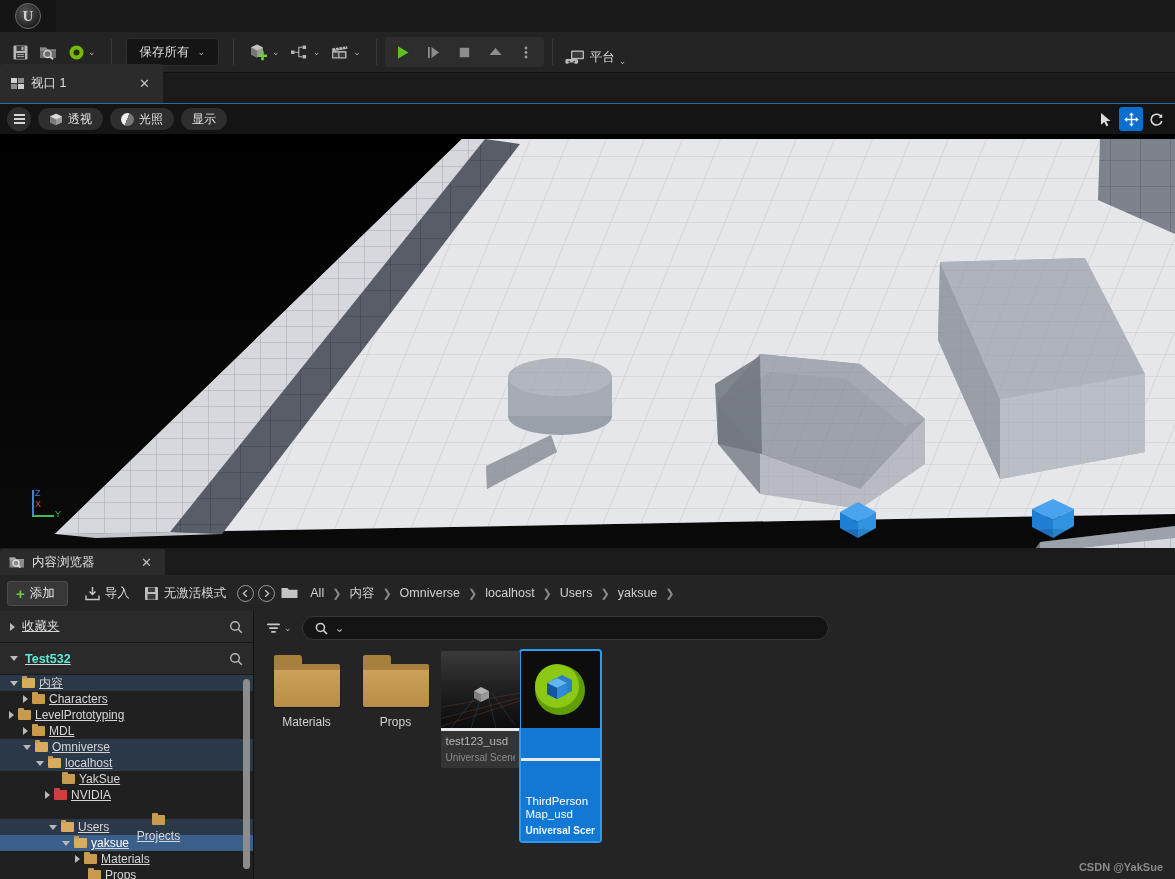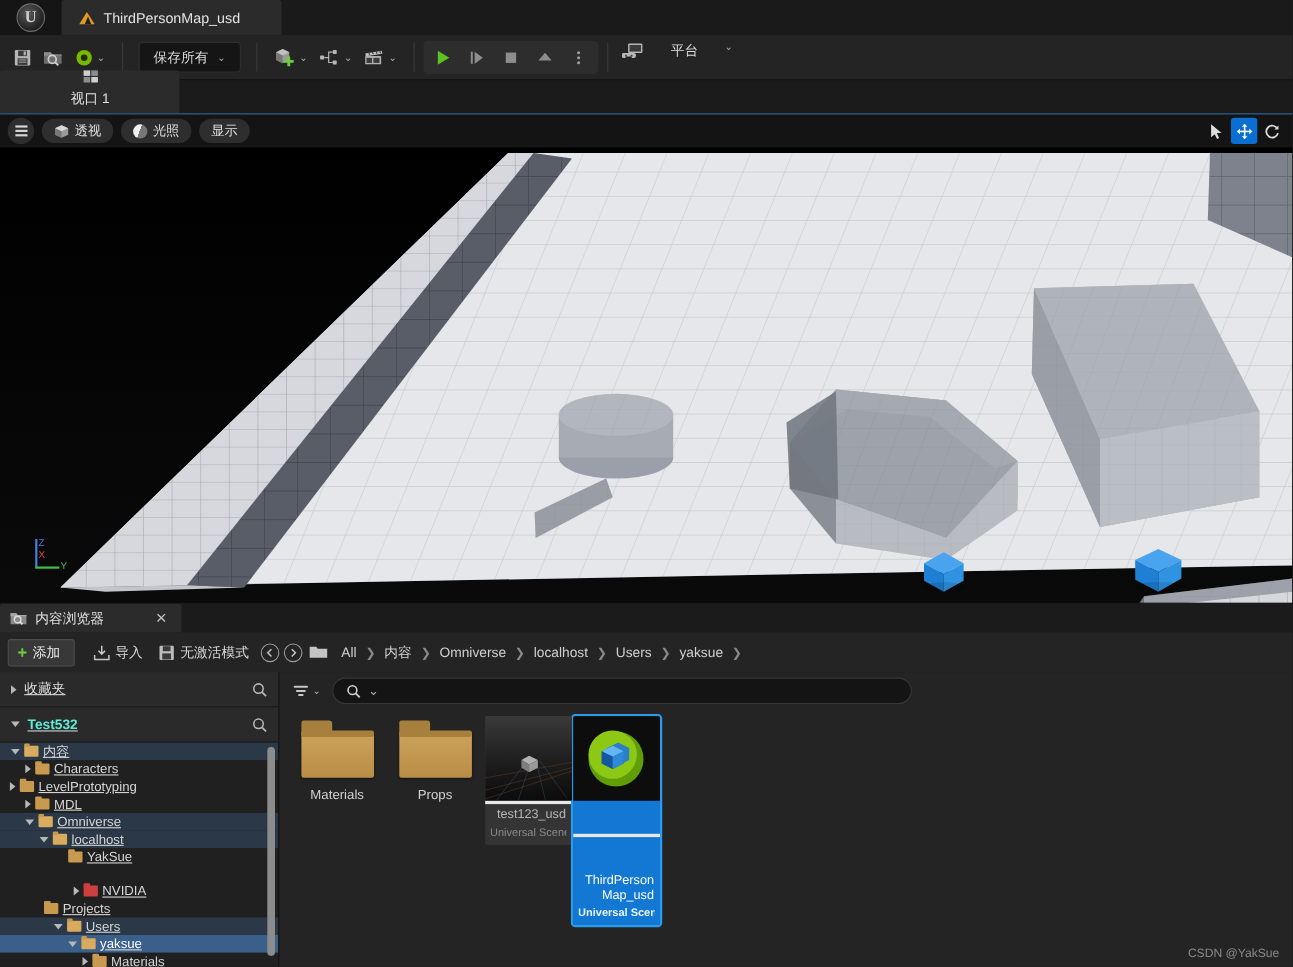--- a/index.html
+++ b/index.html
@@ -290,10 +290,6 @@
   <div class="titlebar">
     <div class="ue-logo">
       <div class="circ">U</div>
-    </div>
-    <div class="maptab">
-      <span class="uicon"></span>
-      <span class="label">ThirdPersonMap_usd</span>
     </div>
   </div>
 

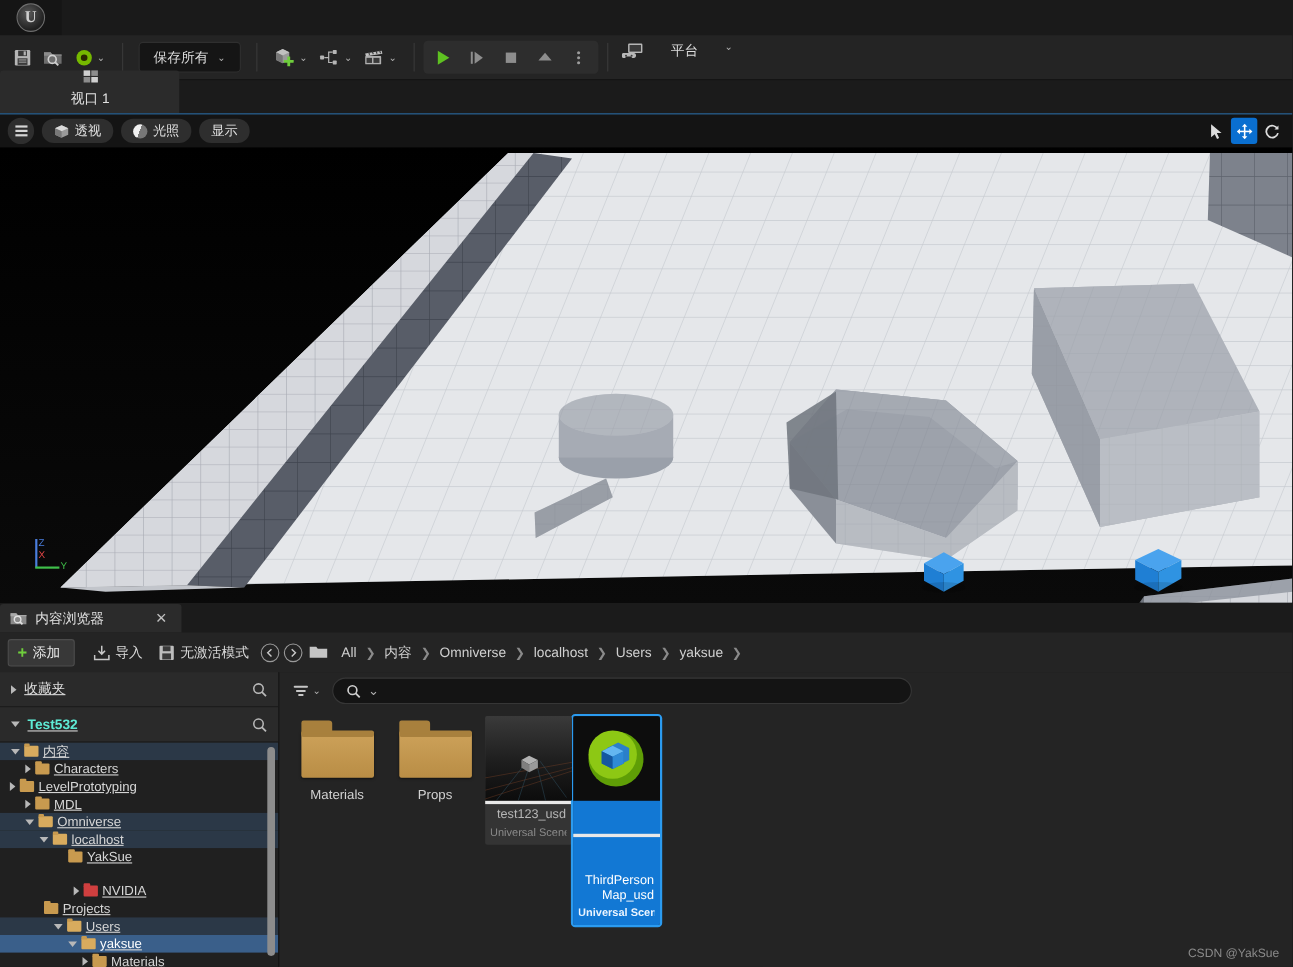--- a/index.html
+++ b/index.html
@@ -76,7 +76,7 @@
     cursor: pointer; border-radius: 3px;
   }
   .plat-btn {
-    height: 28px; padding: 0 8px; display: flex; align-items: flex-start; gap: 24px;
+    height: 28px; padding: 0 8px; display: flex; align-items: flex-end; gap: 4px;
     cursor: pointer; border-radius: 3px; font-size: 12.5px; color: #dcdcdc;
   }
 

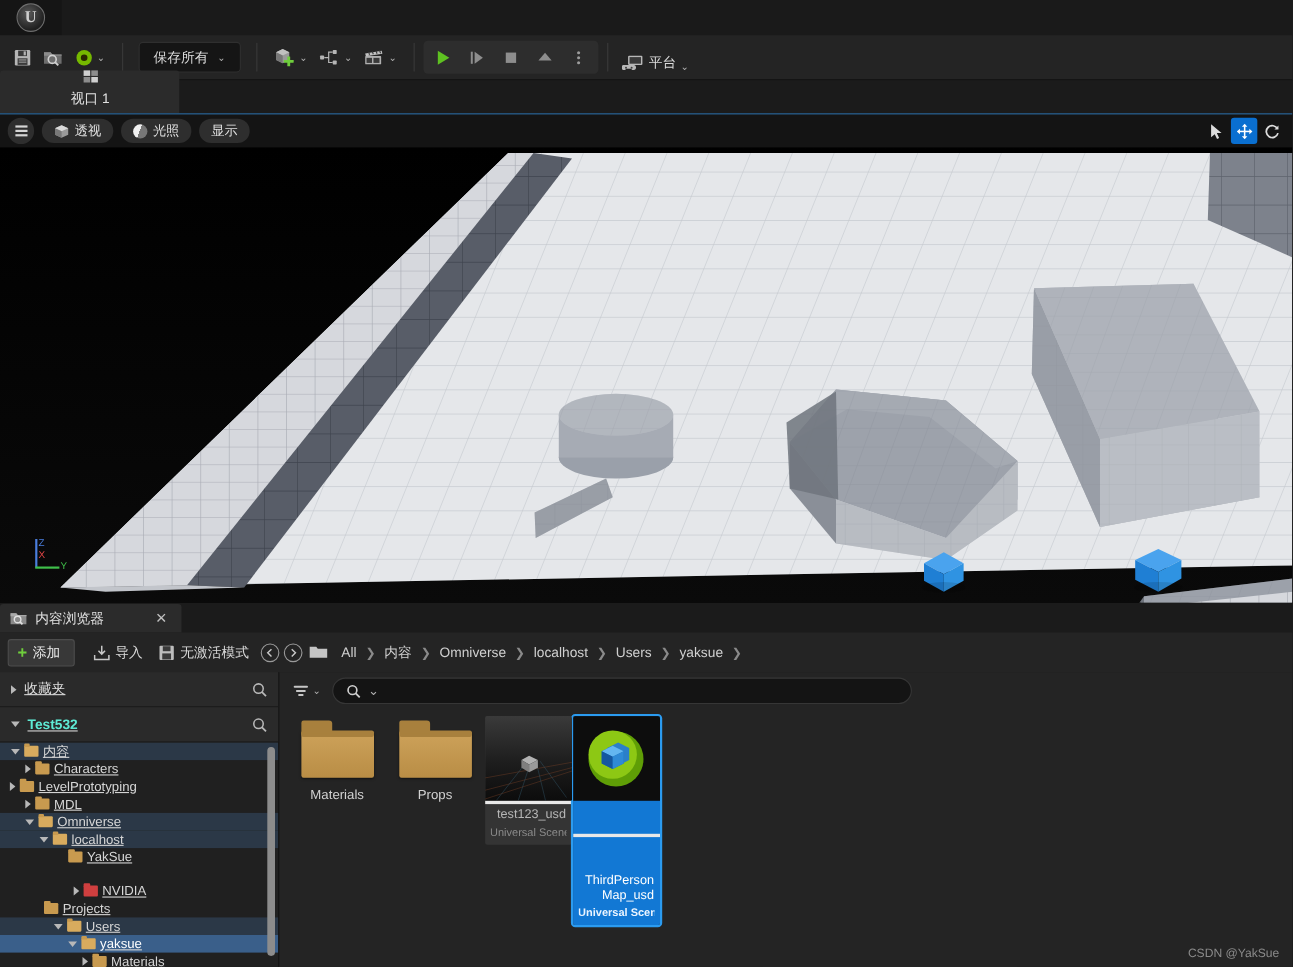--- a/index.html
+++ b/index.html
@@ -88,7 +88,7 @@
   .vp-tab {
     height: 39px; background: #2b2b2b; display: flex; align-items: center; gap: 7px;
     padding: 0 10px 0 11px; border-top-left-radius: 3px; border-top-right-radius: 3px;
-    min-width: 163px; cursor: pointer; flex-direction: column;
+    min-width: 163px; cursor: pointer;
   }
   .vp-tab .label { font-size: 12.5px; color: #e0e0e0; flex: 1; }
   .vp-tab .x { color: #c0c0c0; font-size: 13px; cursor: pointer; padding: 0 3px; }

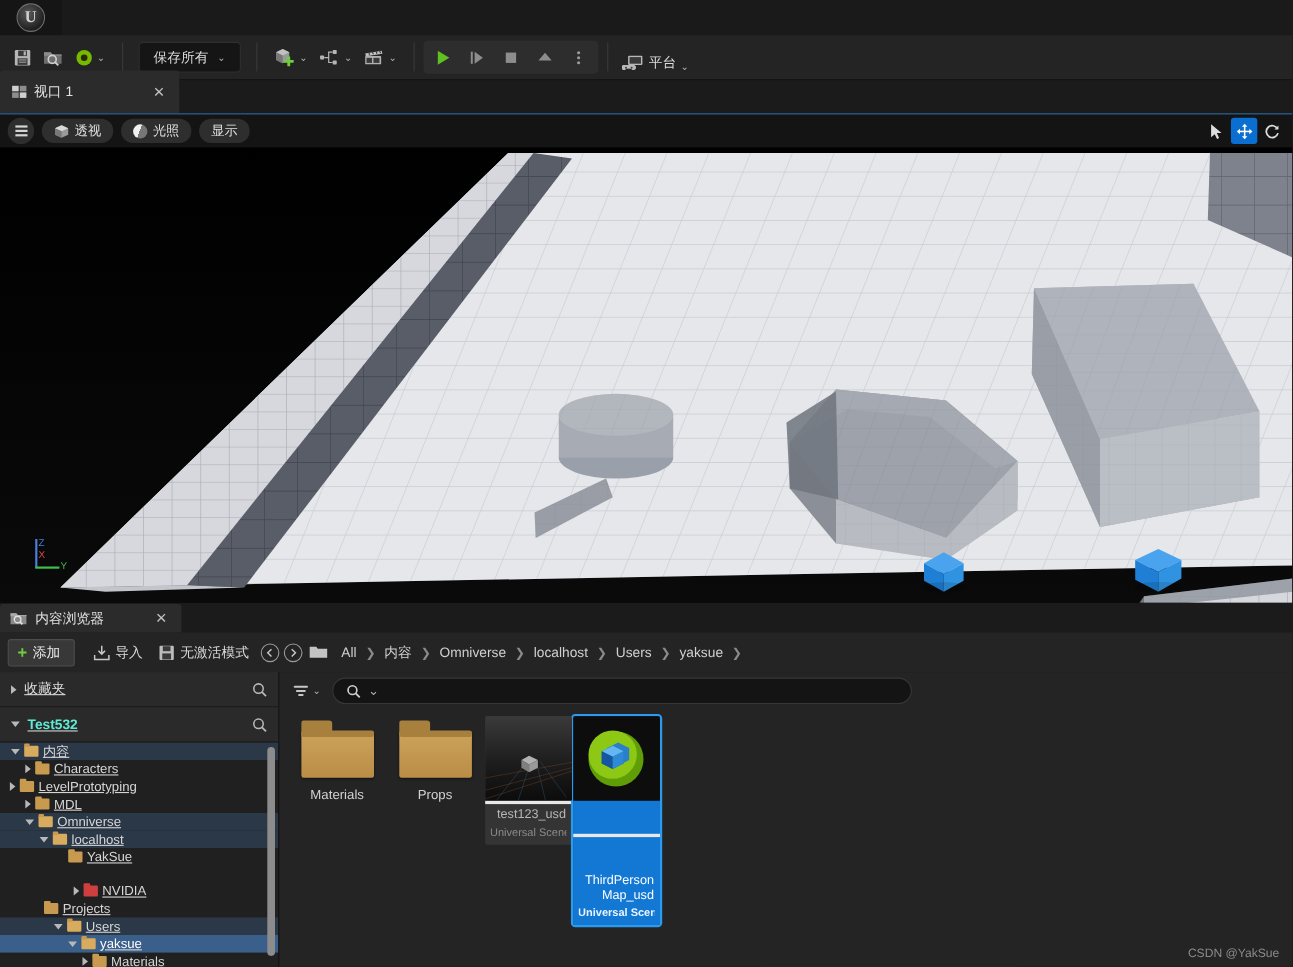--- a/index.html
+++ b/index.html
@@ -263,7 +263,7 @@
   }
   .tile .fname { font-size: 12px; color: #d2d2d2; text-align: center; }
 
-  .tile.asset { width: 80px; padding: 0; text-align: right; }
+  .tile.asset { width: 80px; padding: 0; }
   .tile.asset .card {
     width: 79px; background: #343434; border-radius: 2px; overflow: hidden;
     display: flex; flex-direction: column;

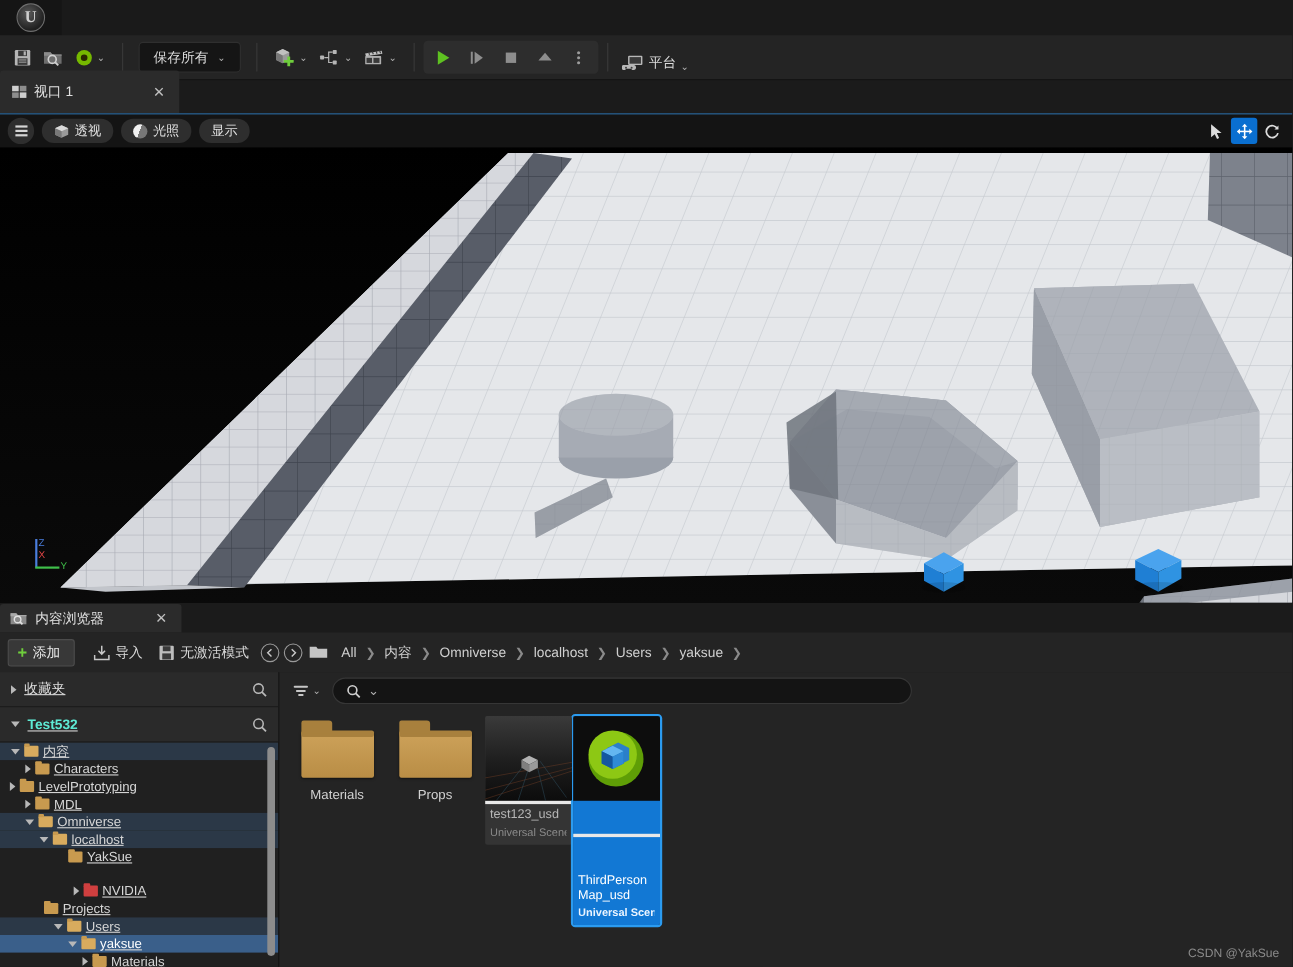--- a/index.html
+++ b/index.html
@@ -714,7 +714,7 @@
           <span class="fold"></span>
           <span>YakSue</span>
         </div>
-        <div class="trow" style="padding-left: 67px; margin-top: 15px;">
+        <div class="trow" style="padding-left: 45px;">
           <span class="tri right"></span>
           <span class="fold red"></span>
           <span>NVIDIA</span>

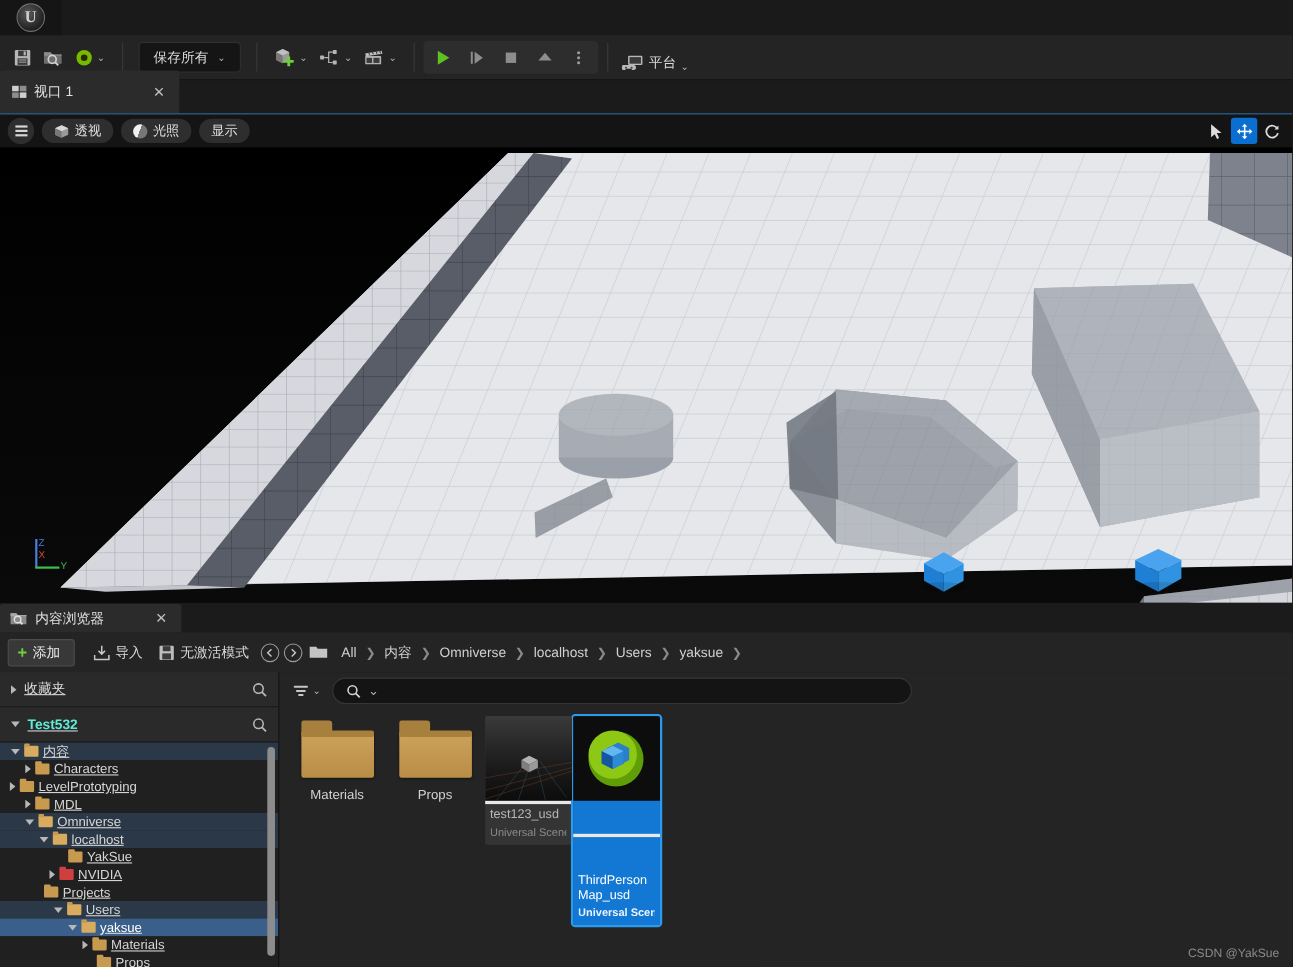--- a/index.html
+++ b/index.html
@@ -719,7 +719,7 @@
           <span class="fold red"></span>
           <span>NVIDIA</span>
         </div>
-        <div class="trow" style="padding-left: 27px;">
+        <div class="trow" style="padding-left: 78px; flex-direction: column;">
           <span style="width: 9px; height: 8px; flex: 0 0 auto;"></span>
           <span class="fold"></span>
           <span>Projects</span>

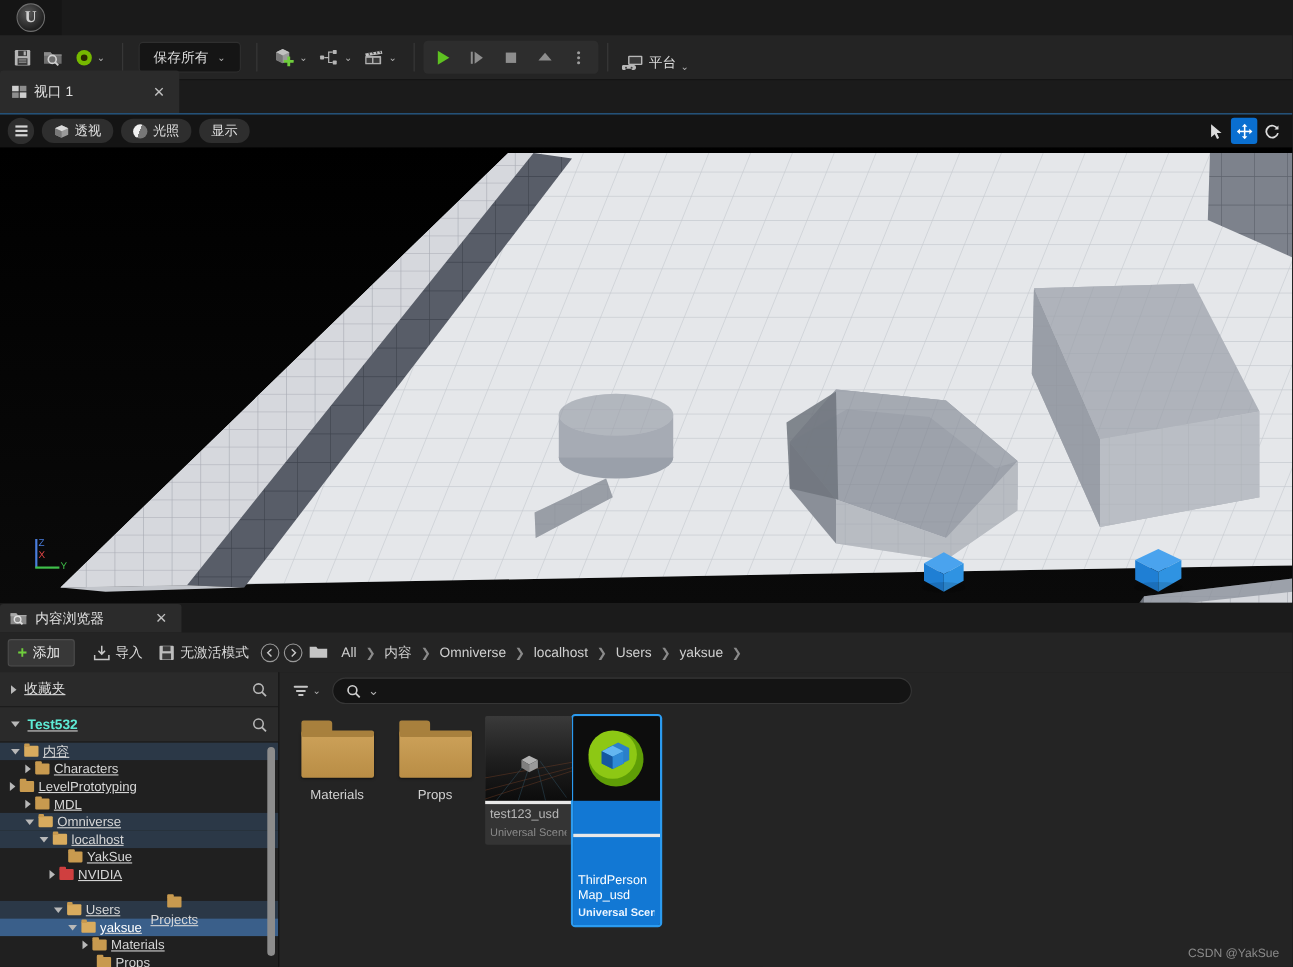--- a/index.html
+++ b/index.html
@@ -280,6 +280,7 @@
   .watermark {
     position: absolute; right: 12px; bottom: 6px; font-size: 11px; color: #8a8a8a;
     pointer-events: none;
+    font-weight: bold;
   }
 </style>
 </head>

